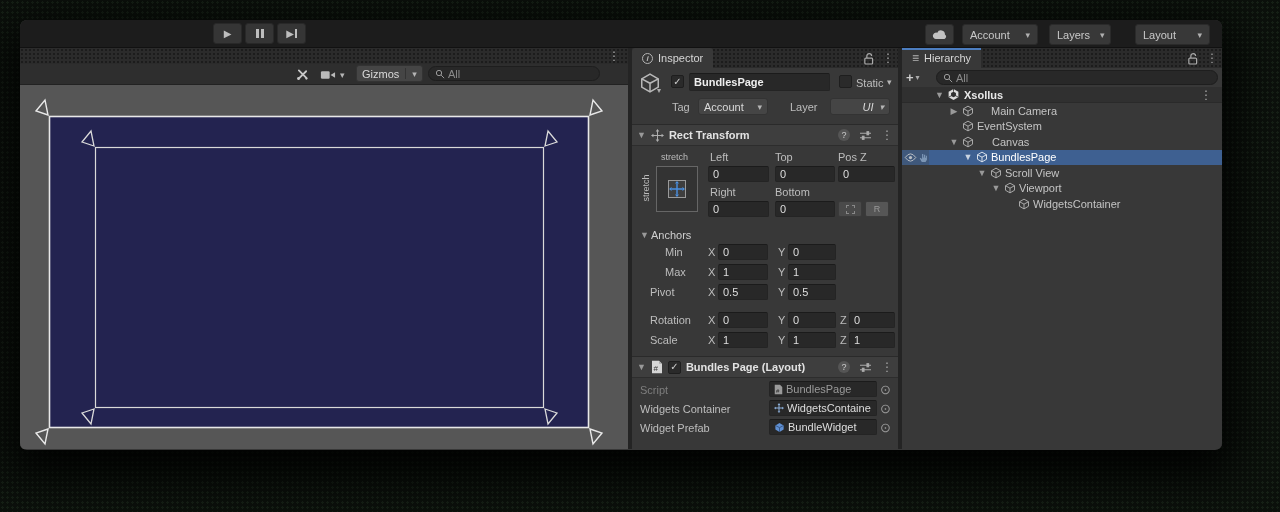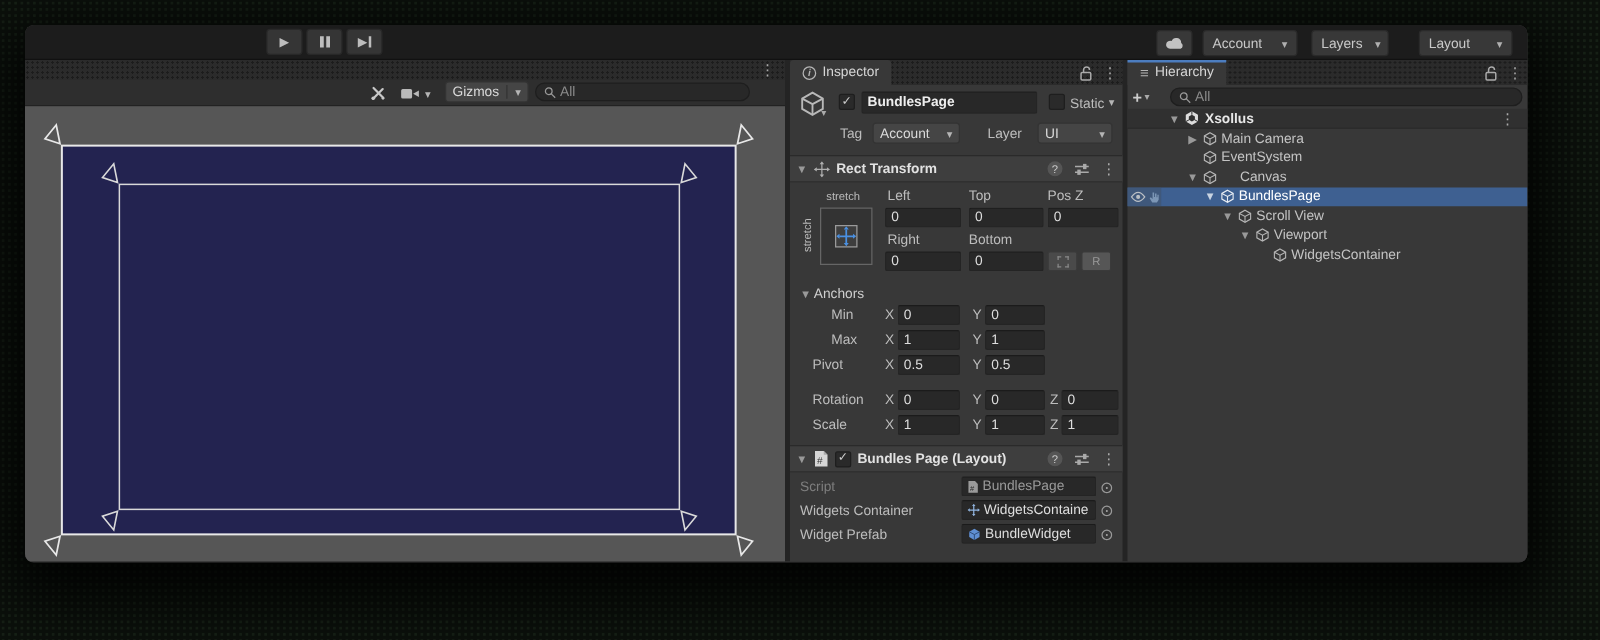--- a/index.html
+++ b/index.html
@@ -240,7 +240,7 @@
         <span class="arr">▾</span>
       </div>
       <span class="abs lbl" style="left:158px; top:53px;">Layer</span>
-      <div class="dd abs" style="left:198px; top:50px; width:60px; justify-content:space-between;">
+      <div class="dd abs" style="left:198px; top:50px; width:60px; justify-content:flex-end;font-style:italic;">
         <span>UI</span>
         <span class="arr">▾</span>
       </div>

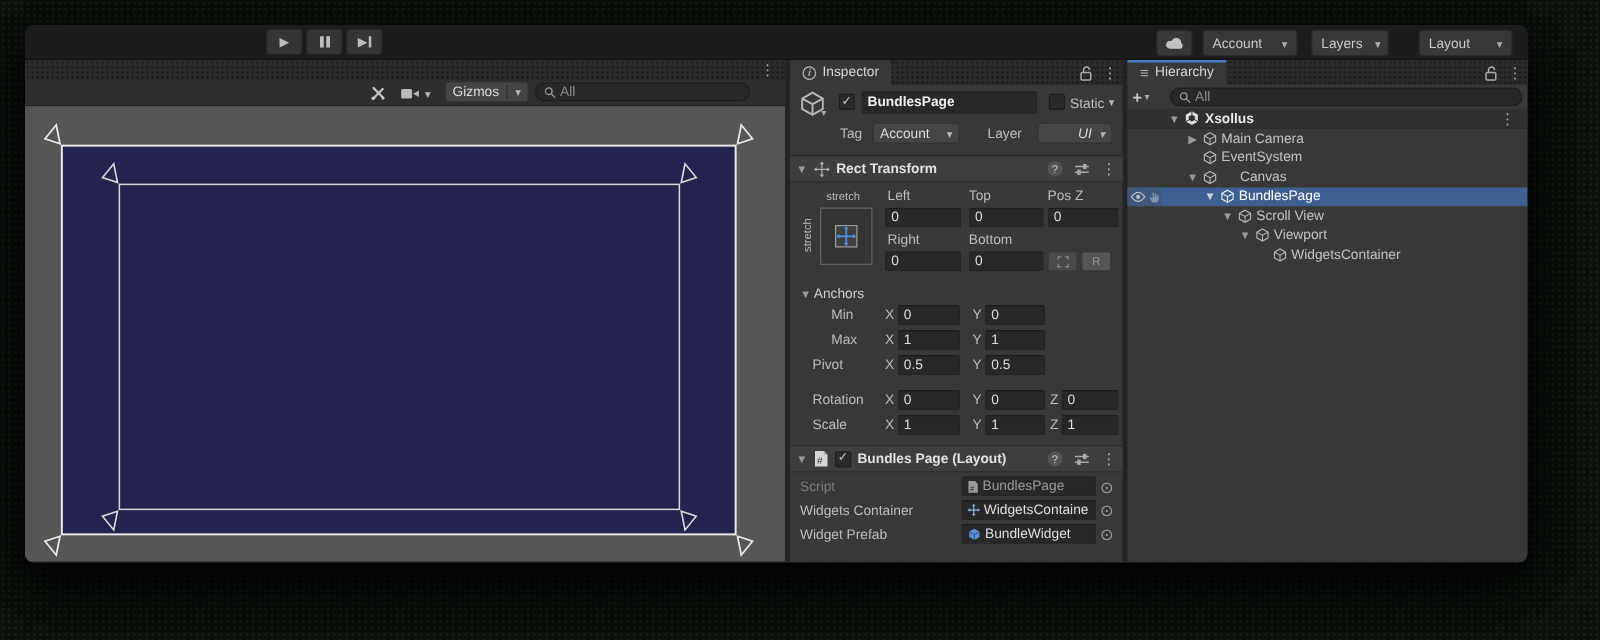--- a/index.html
+++ b/index.html
@@ -459,7 +459,7 @@
                 <path d="M2 5l6 3.2L14 5M8 8.2V14.5" fill="none" stroke="#b5b5b5" stroke-width="1.2"></path>
               </svg>
             </span>
-          <span style="margin-left:2px;text-align:center;">Main Camera</span>
+          <span style="margin-left:16px;text-align:center;">Main Camera</span>
         </div>
 
         <div class="hrow">

